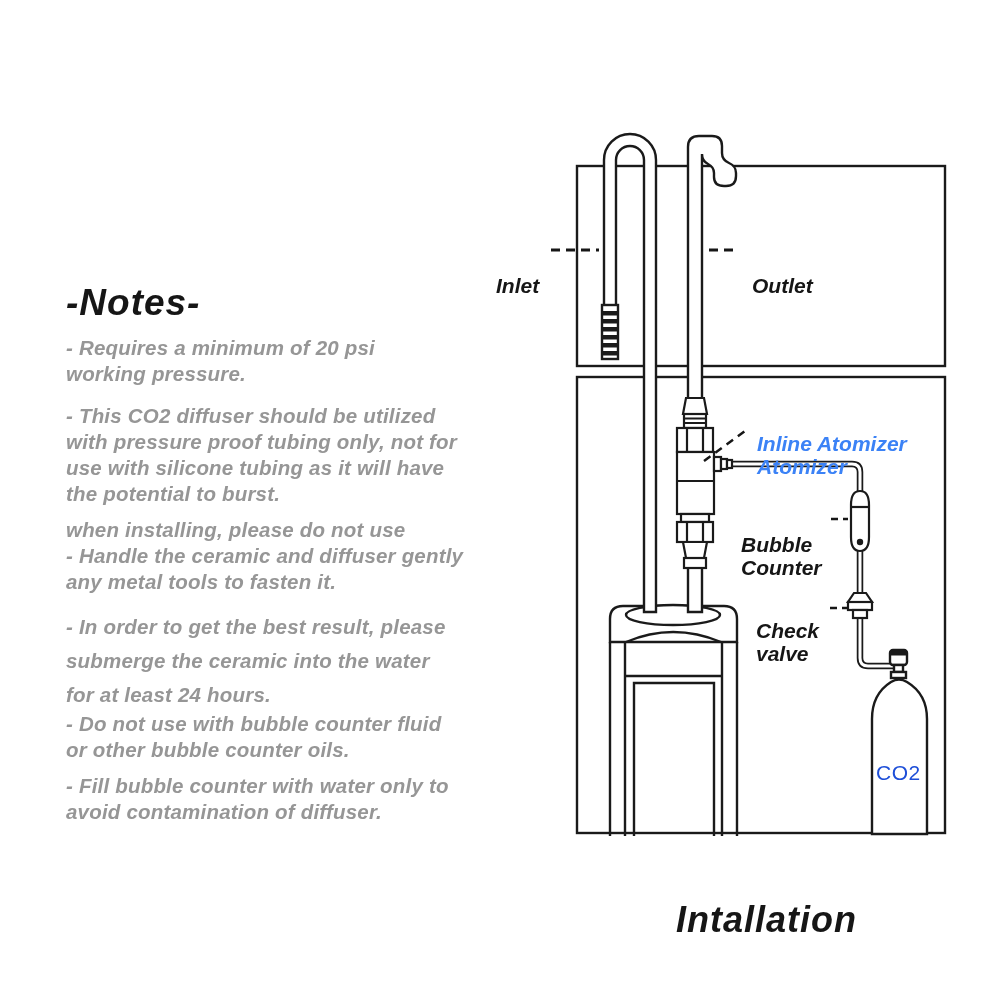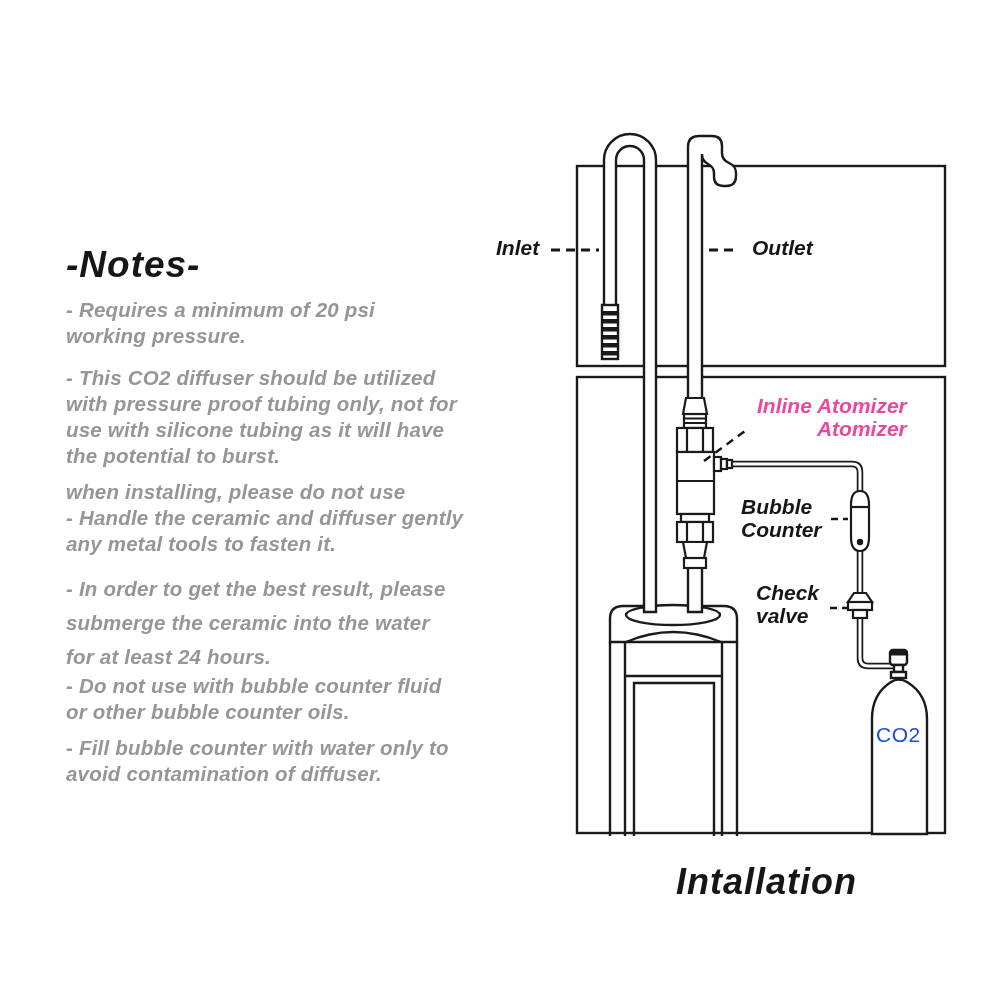--- a/index.html
+++ b/index.html
@@ -6,7 +6,7 @@
   #page{position:relative;width:1000px;height:1000px;background:#ffffff;overflow:hidden;
         font-family:"Liberation Sans","DejaVu Sans",sans-serif;}
   
-  .abs{position:absolute;}
+  .abs{position:absolute;margin-top:38px;}
   #notes-heading{left:66px;top:244px;font-size:37px;font-weight:bold;font-style:italic;
                  color:#161616;letter-spacing:1px;}
   .note{left:66px;width:520px;color:#969696;font-size:20.5px;font-weight:bold;

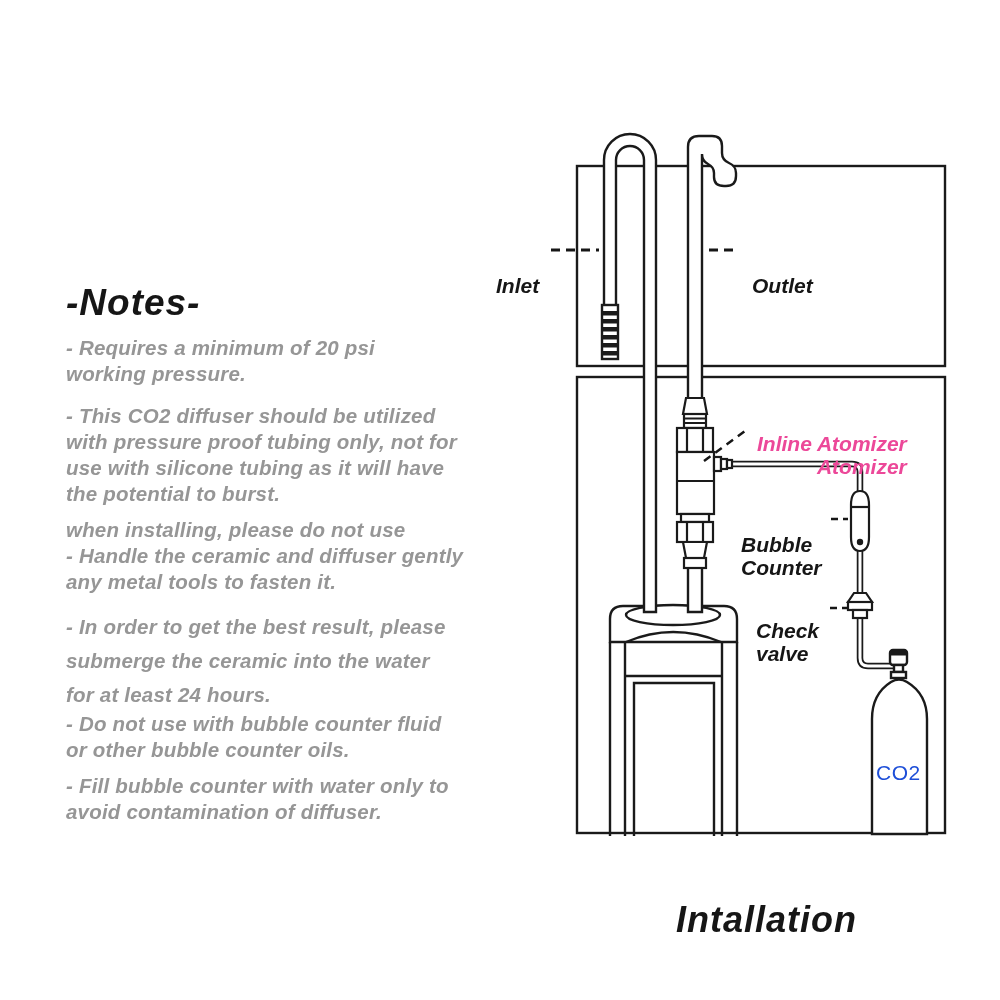--- a/index.html
+++ b/index.html
@@ -17,7 +17,7 @@
   .dlabel{font-weight:bold;font-style:italic;color:#161616;font-size:21px;line-height:23px;}
   #inlet-label{left:496px;top:236px;}
   #outlet-label{left:752px;top:236px;}
-  #atomizer-label{left:757px;top:395px;color:#ec4899;line-height:22.5px;text-align:right;}
+  #atomizer-label{left:757px;top:395px;color:#3b82f6;line-height:22.5px;}
   #bubble-label{left:741px;top:495px;}
   #check-label{left:756px;top:581px;}
   #co2-label{left:876px;top:723px;font-size:21px;font-weight:500;font-style:normal;

